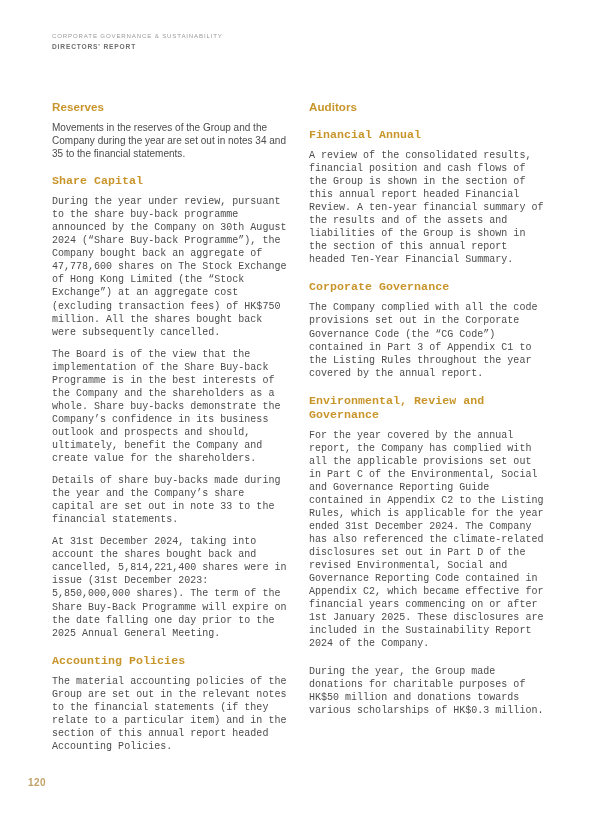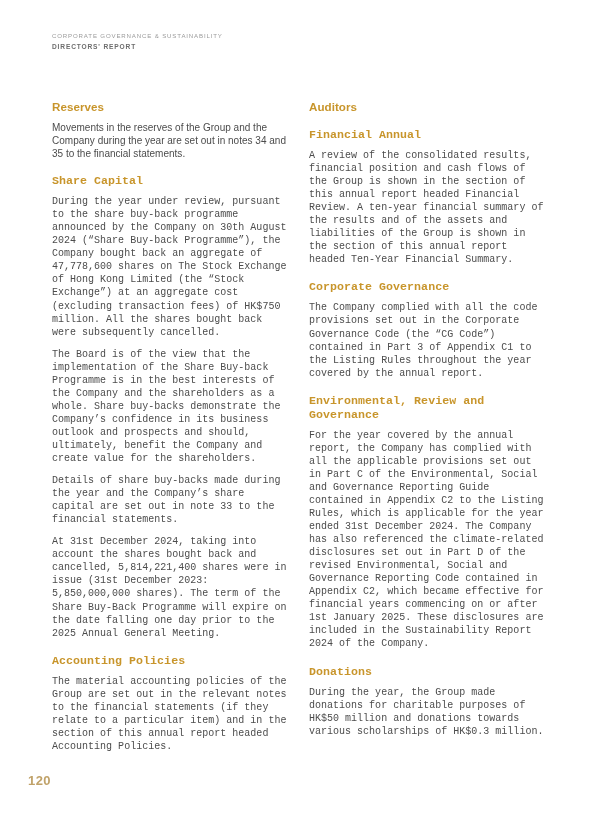--- a/index.html
+++ b/index.html
@@ -148,7 +148,6 @@
       </div>
 
       <div class="block">
-        <h2 class="heading">Donations</h2>
         <p class="para">During the year, the Group made donations for charitable purposes of HK$50 million and donations towards various scholarships of HK$0.3 million.</p>
       </div>
 

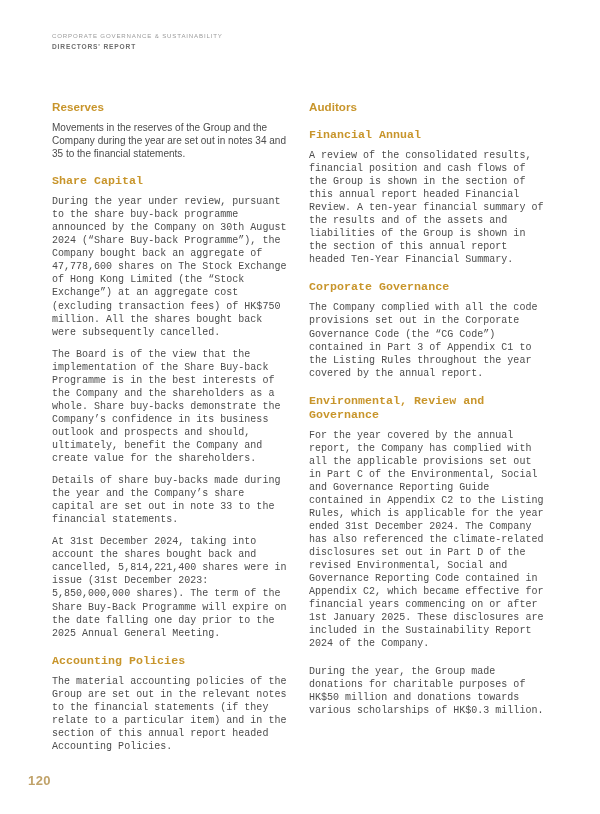--- a/index.html
+++ b/index.html
@@ -86,7 +86,7 @@
     position: absolute;
     left: 28px;
     bottom: 26px;
-    font-size: 13px;
+    font-size: 10px;
     font-weight: bold;
     color: #c0a269;
     letter-spacing: 0.4px;

